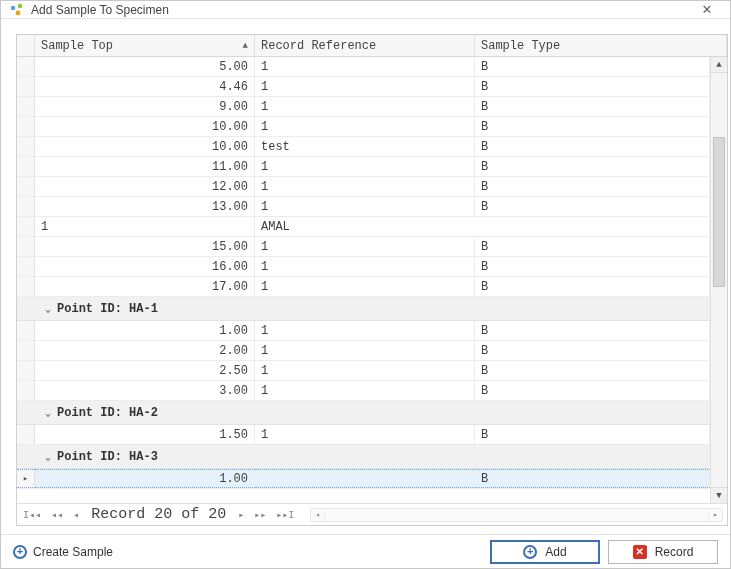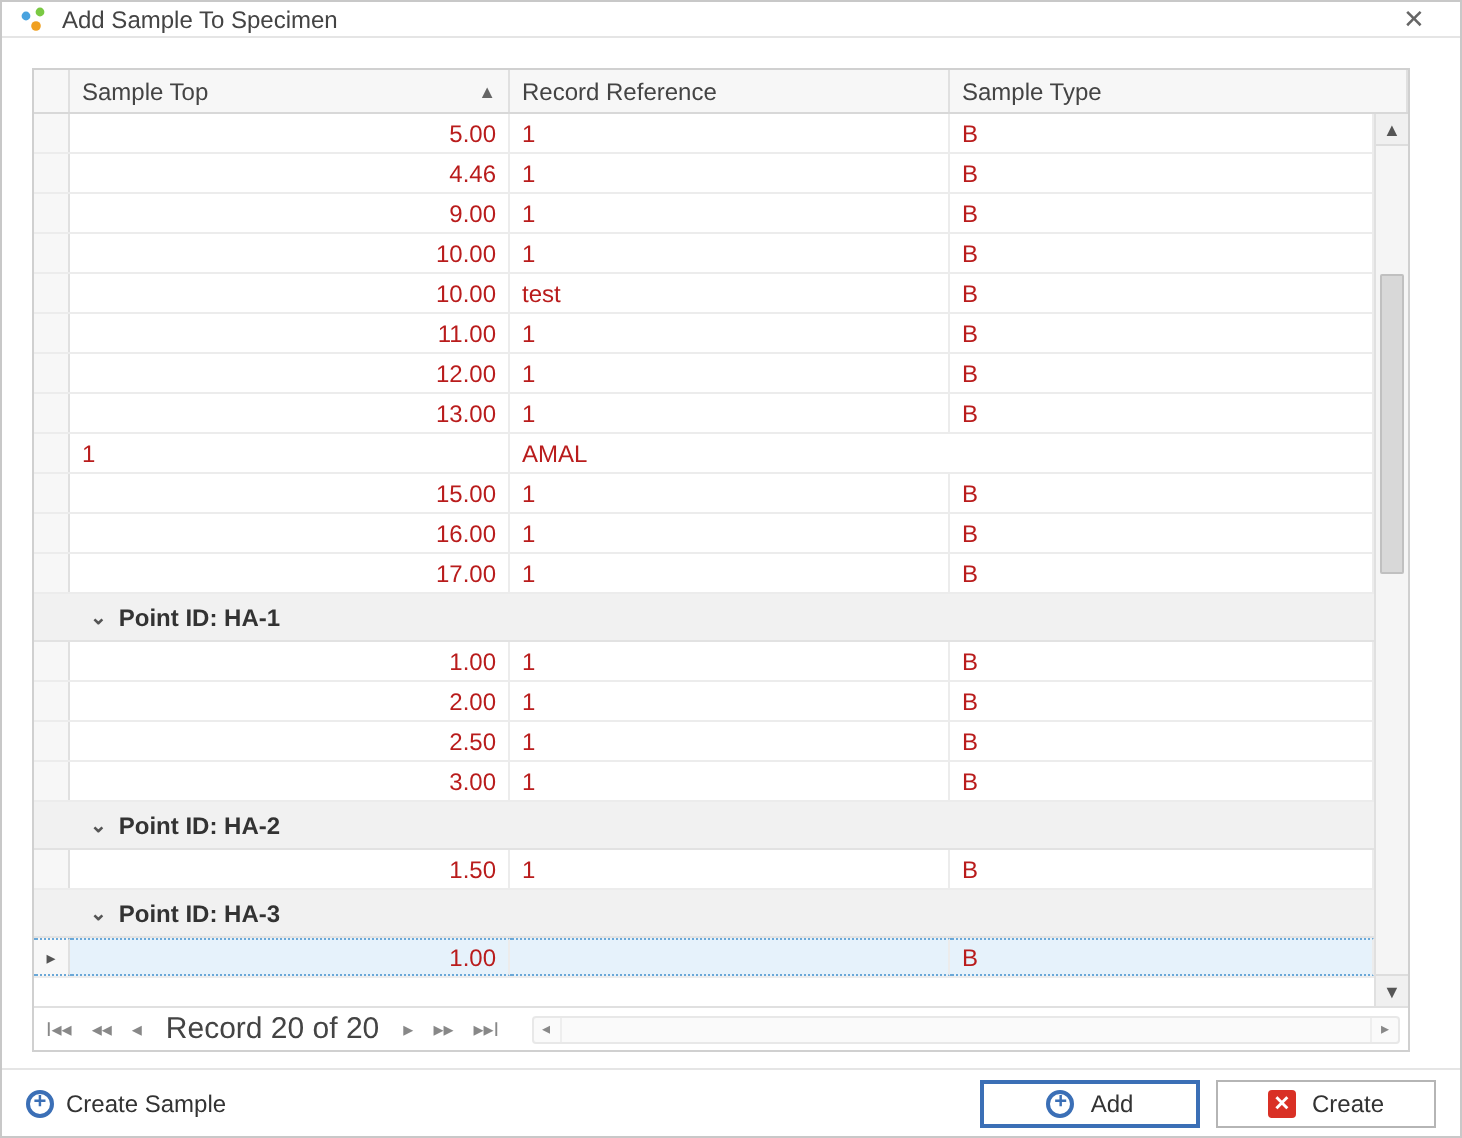--- a/index.html
+++ b/index.html
@@ -10,7 +10,7 @@
   .titlebar .app-icon svg { width: 16px; height: 16px; }
   .titlebar .title { flex: 1; font-size: 12px; color: #444; }
   .titlebar .close { width: 30px; text-align: center; color: #666; cursor: pointer; font-size: 13px; }
-  .content { flex: 1; padding: 15px 25px 8px 15px; display: flex; flex-direction: column; overflow: hidden; }
+  .content { flex: 1; padding: 15px 2px 8px 15px; display: flex; flex-direction: column; overflow: hidden; font-family: Liberation Mono, monospace; }
   .grid-wrap { flex: 1; border: 1px solid #d0d0d0; display: flex; flex-direction: column; overflow: hidden; }
   .grid-header { display: flex; background: #f7f7f7; border-bottom: 1px solid #d8d8d8; height: 22px; }
   .gutter { width: 18px; min-width: 18px; border-right: 1px solid #e0e0e0; background: #f7f7f7; }

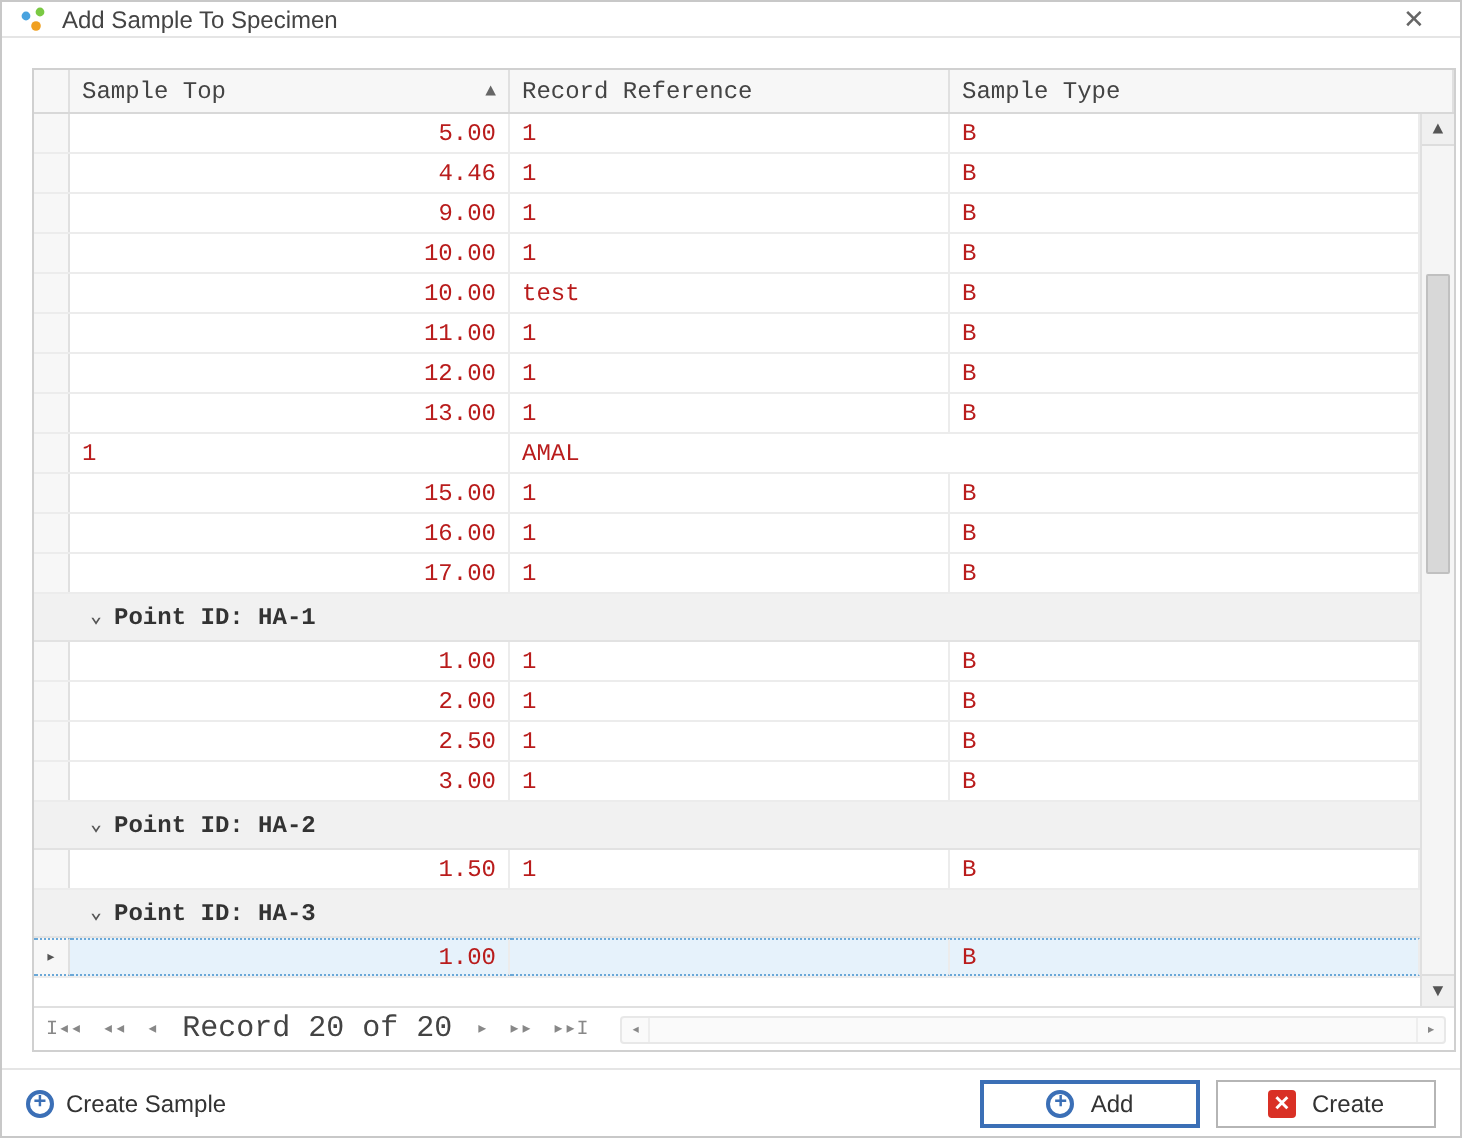--- a/index.html
+++ b/index.html
@@ -23,7 +23,7 @@
   .rows { flex: 1; overflow: hidden; }
   .row { display: flex; height: 20px; border-bottom: 1px solid #ececec; align-items: stretch; }
   .row .gutter { background: #f7f7f7; display:flex; align-items:center; justify-content:center; }
-  .cell { border-right: 1px solid #ececec; padding: 2px 6px; display: flex; align-items: center; color: #b91c1c; overflow: hidden; }
+  .cell { border-right: 1px solid #ececec; padding: 2px 6px; display: flex; align-items: center; color: #404040; overflow: hidden; }
   .cell-top { width: 220px; justify-content: flex-end; }
   .cell-ref { width: 220px; }
   .cell-type { flex: 1; }

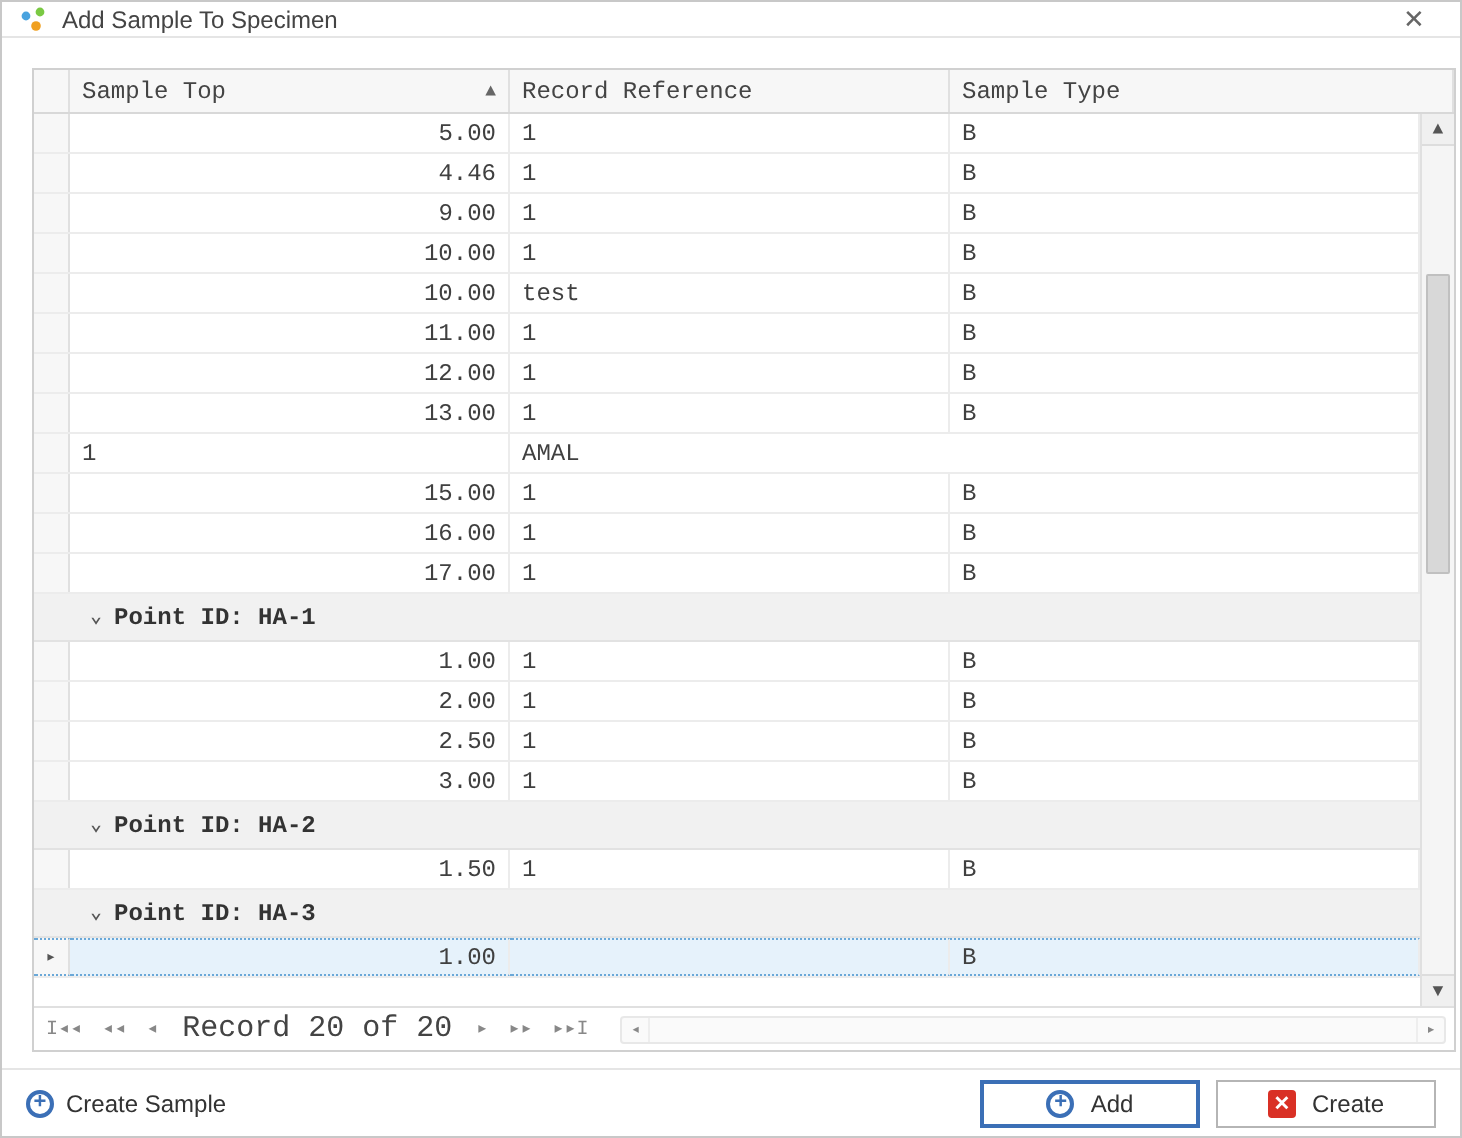--- a/index.html
+++ b/index.html
@@ -255,7 +255,7 @@
     </button>
     <button class="btn">
       <span class="icon-del">✕</span>
-      <span>Create</span>
+      <span>Record</span>
     </button>
   </div>
 

